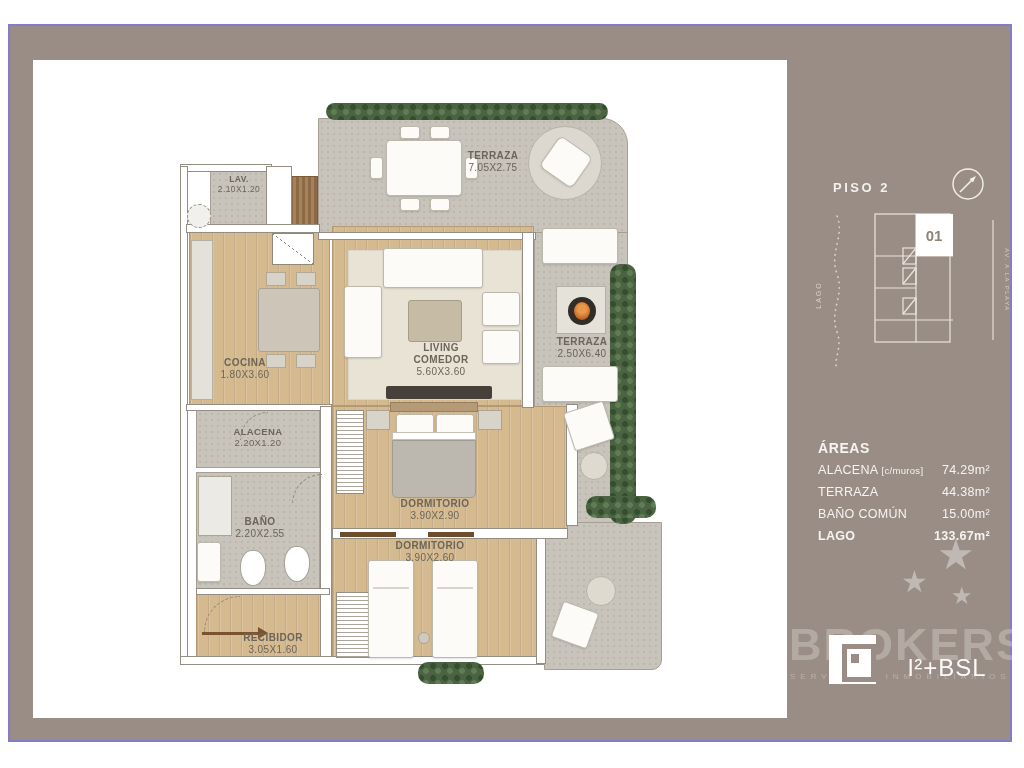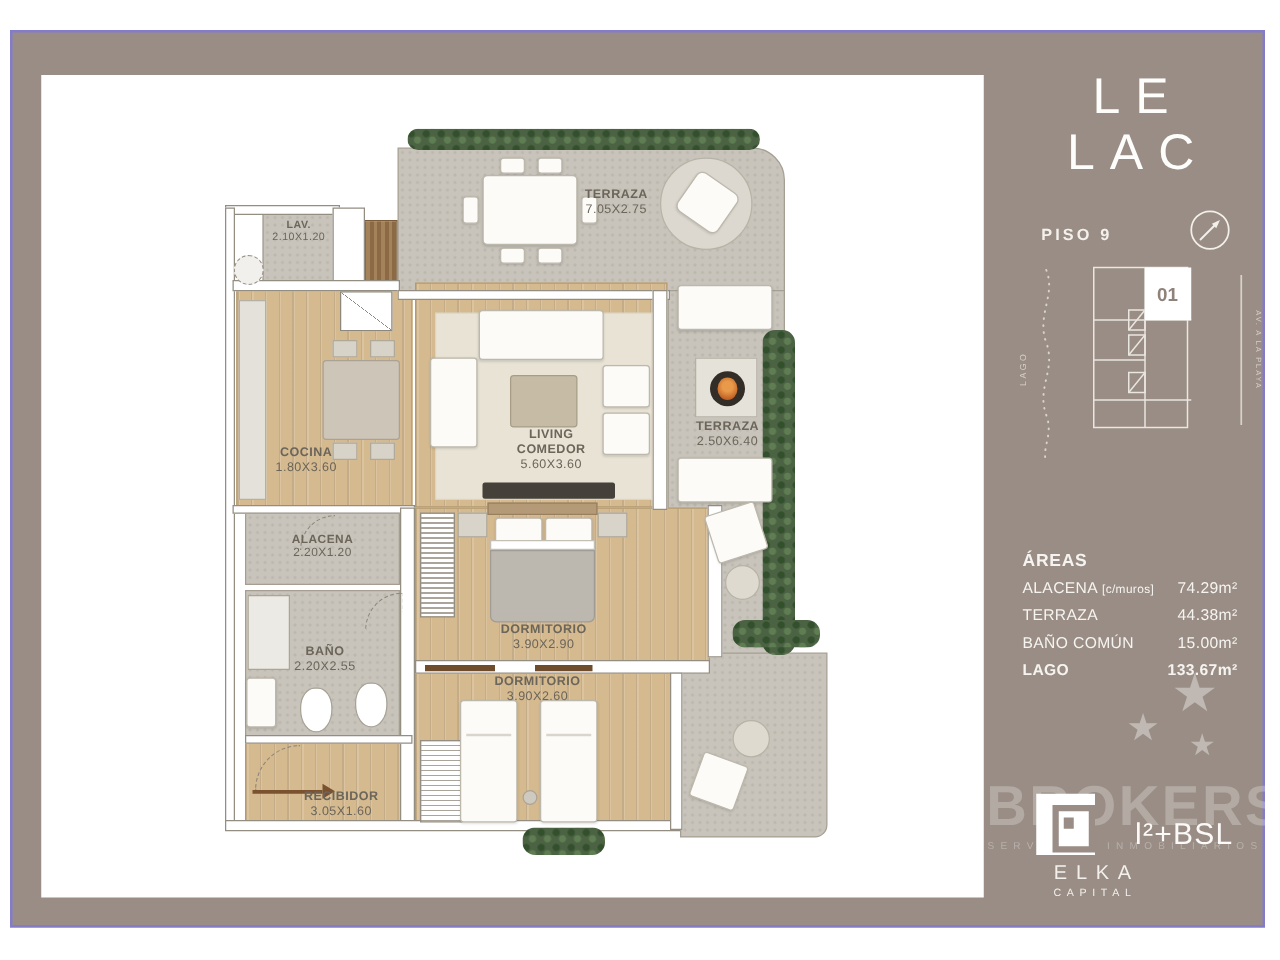--- a/index.html
+++ b/index.html
@@ -222,7 +222,6 @@
     <div class="wm-sub">SERVICIOS INMOBILIARIOS</div>
   </div>
 
-  <div class="sb-title">LE LAC</div>
   <div class="sb-piso">PISO 9</div>
 
   <svg class="abs" style="left:948px;top:164px;" width="40" height="40" viewBox="0 0 40 40">

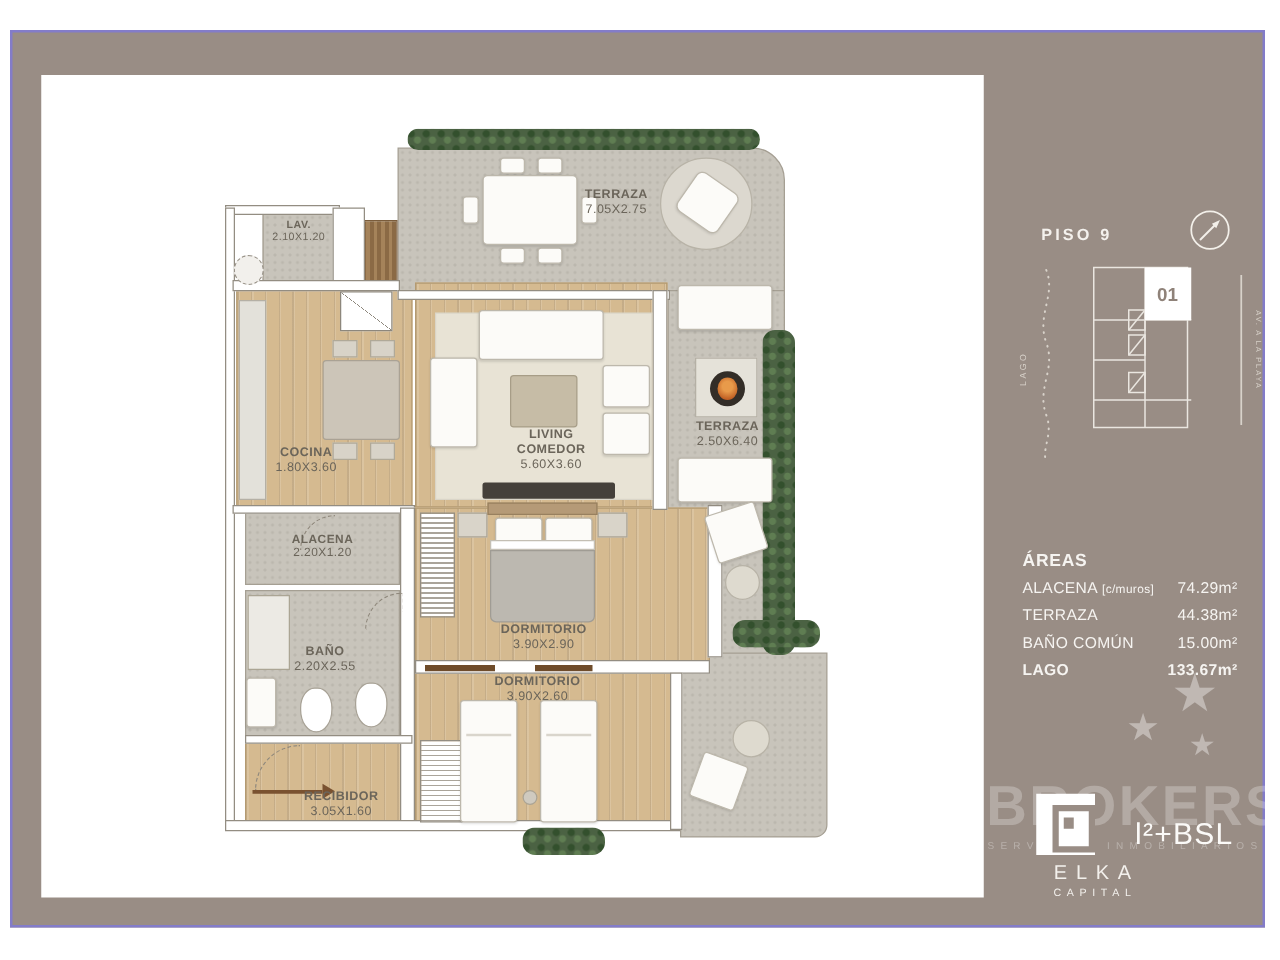--- a/index.html
+++ b/index.html
@@ -222,7 +222,7 @@
     <div class="wm-sub">SERVICIOS INMOBILIARIOS</div>
   </div>
 
-  <div class="sb-piso">PISO 9</div>
+  <div class="sb-piso">PISO 2</div>
 
   <svg class="abs" style="left:948px;top:164px;" width="40" height="40" viewBox="0 0 40 40">
     <circle cx="20" cy="20" r="15" fill="none" stroke="#f3f0ea" stroke-width="1.4"></circle>

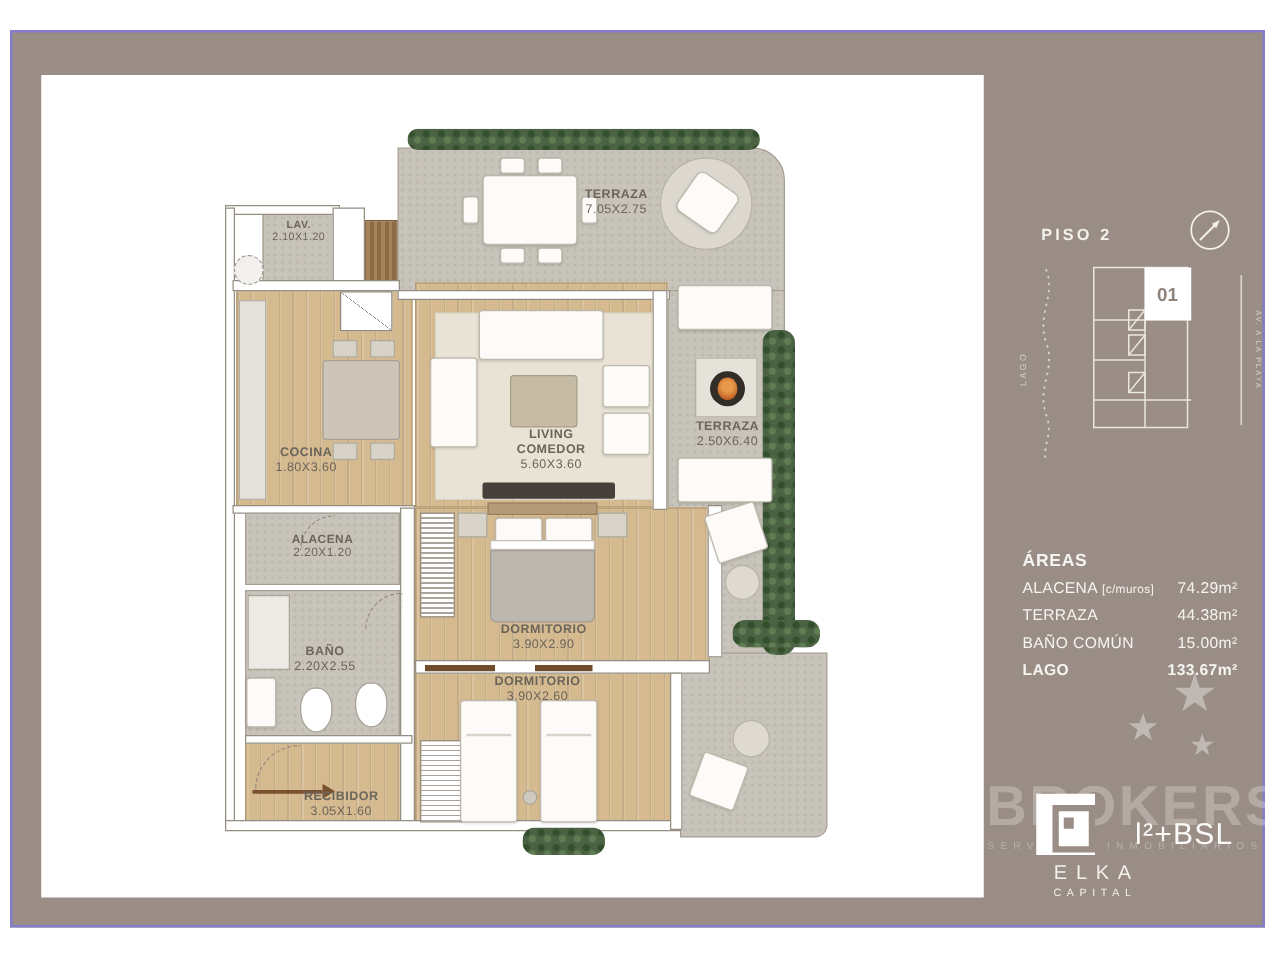--- a/index.html
+++ b/index.html
@@ -278,10 +278,6 @@
     <div class="in2"></div>
   </div>
   <div class="l2bsl">l²+BSL</div>
-  <div class="elka">
-    <div class="n">ELKA</div>
-    <div class="s">CAPITAL</div>
-  </div>
 </div>
 
 </body></html>

